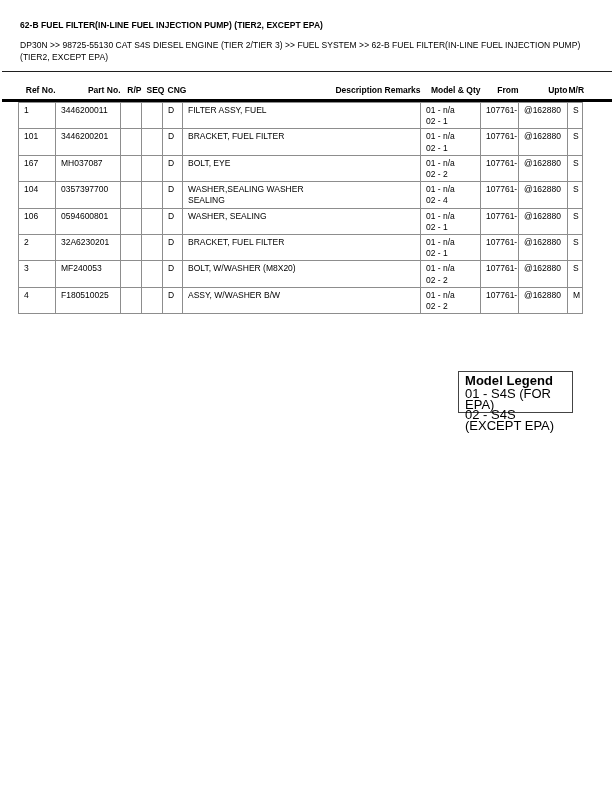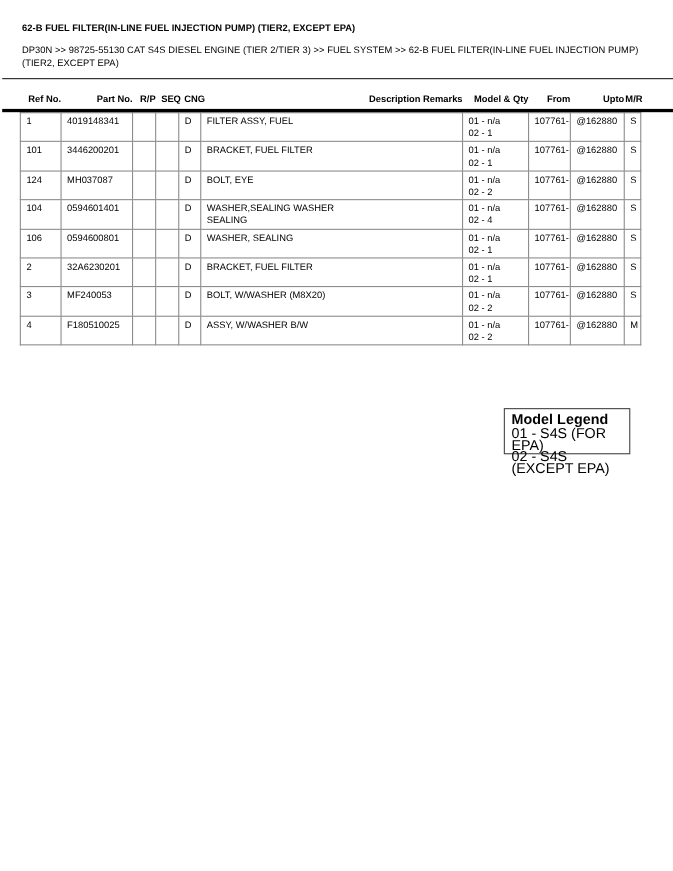--- a/index.html
+++ b/index.html
@@ -142,7 +142,7 @@
     <tbody>
     <tr>
       <td>1</td>
-      <td>4019148341</td>
+      <td>3446200011</td>
       <td></td>
       <td></td>
       <td>D</td>

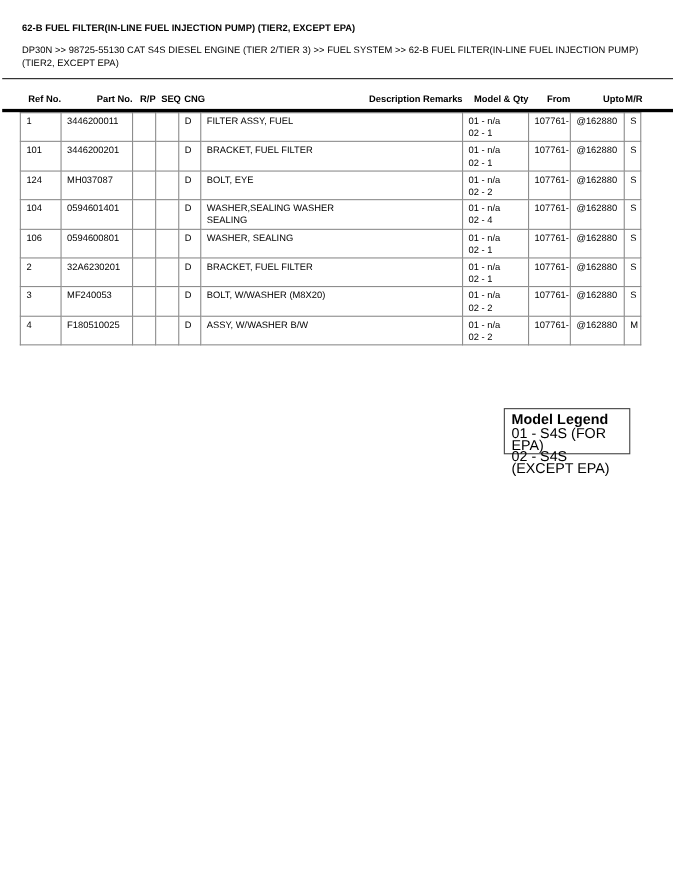--- a/index.html
+++ b/index.html
@@ -178,7 +178,7 @@
 
 
     <tr>
-      <td>124</td>
+      <td>167</td>
       <td>MH037087</td>
       <td></td>
       <td></td>

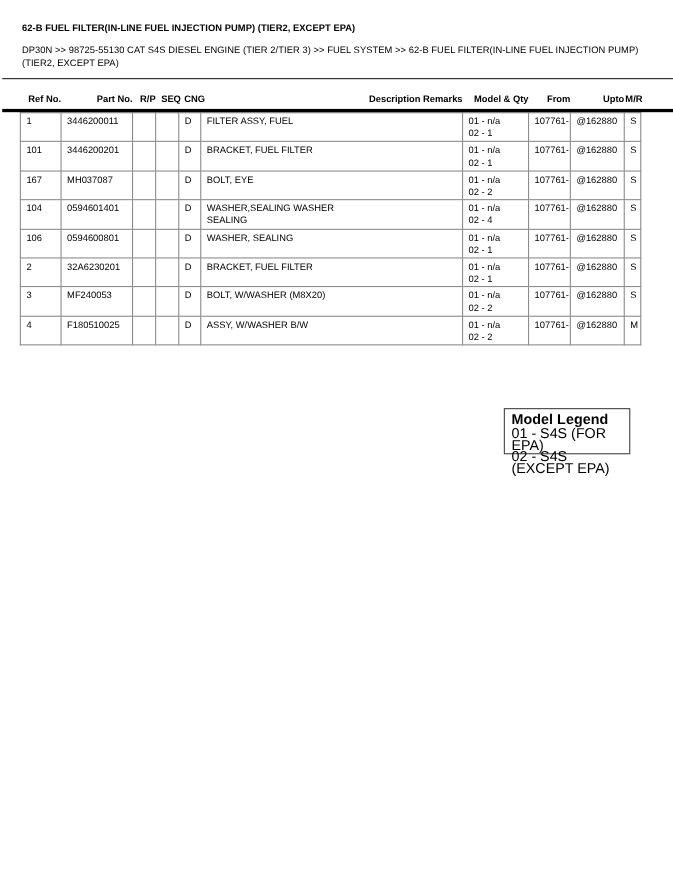--- a/index.html
+++ b/index.html
@@ -197,7 +197,7 @@
 
     <tr>
       <td>104</td>
-      <td>0594601401</td>
+      <td>0357397700</td>
       <td></td>
       <td></td>
       <td>D</td>

